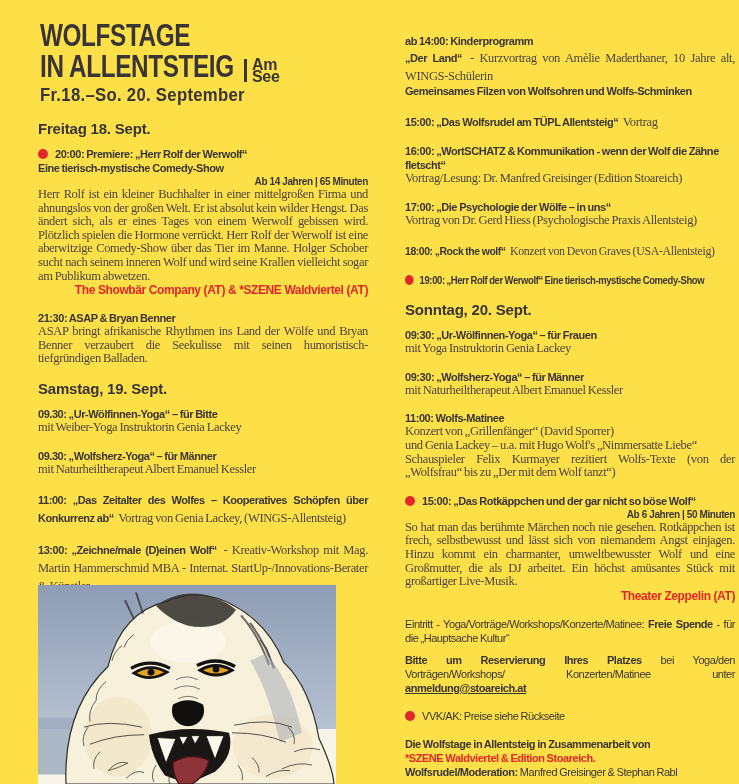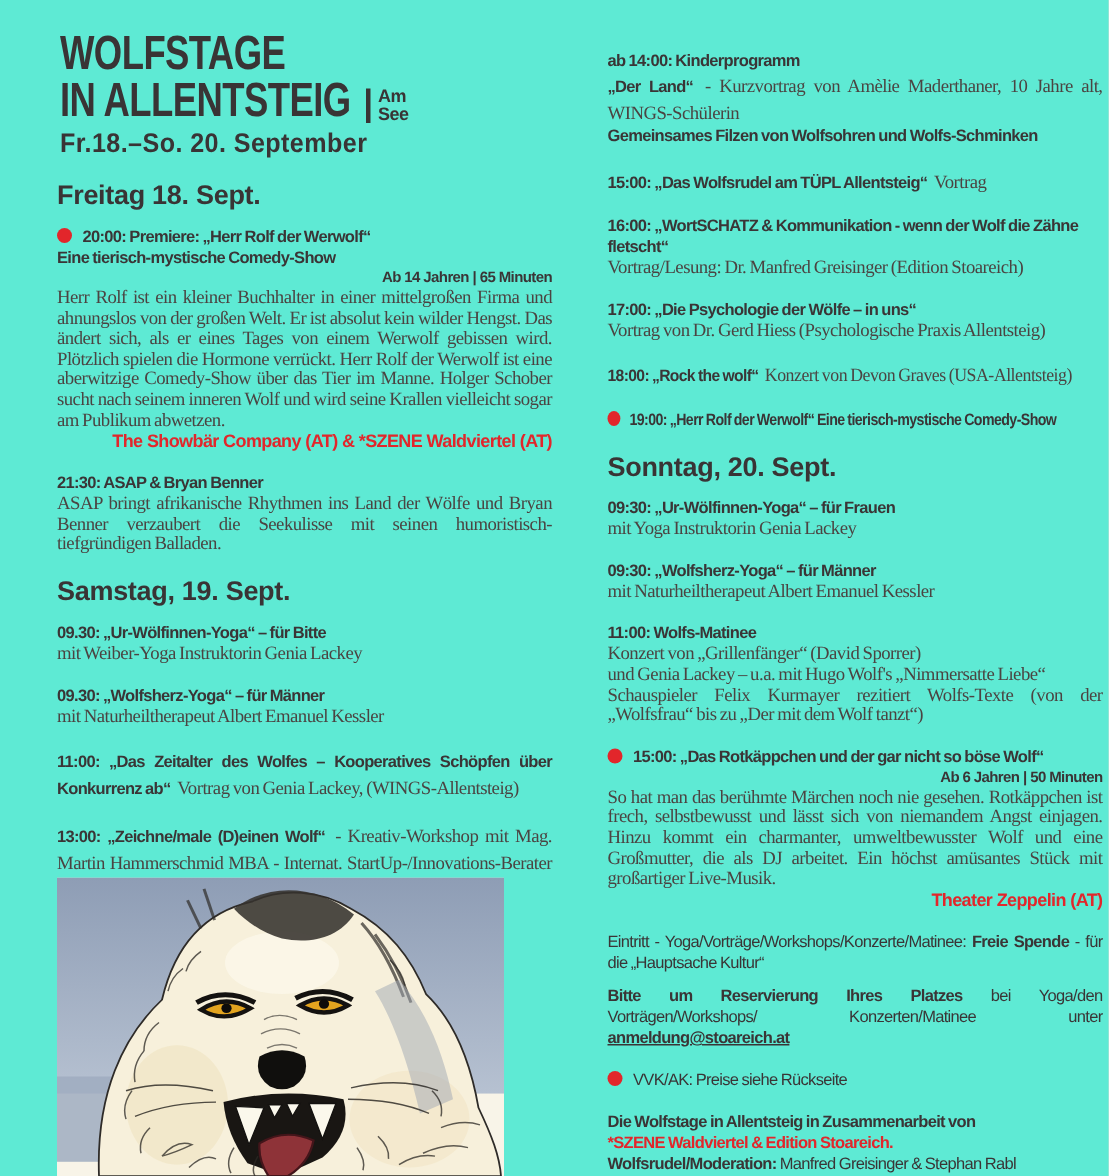--- a/index.html
+++ b/index.html
@@ -6,7 +6,7 @@
   body{width:739px;height:784px;overflow:hidden;
        font-family:"Liberation Sans",sans-serif;background:#EDD9D4;}
   .page{position:relative;width:739px;height:784px;overflow:hidden;
-        background:#5eead4;color:#3A3536;}
+        background:#fde047;color:#3A3536;}
   
   .header{position:absolute;left:40px;top:20px;width:340px;}
   .title-line{font-size:32px;font-weight:bold;line-height:31px;

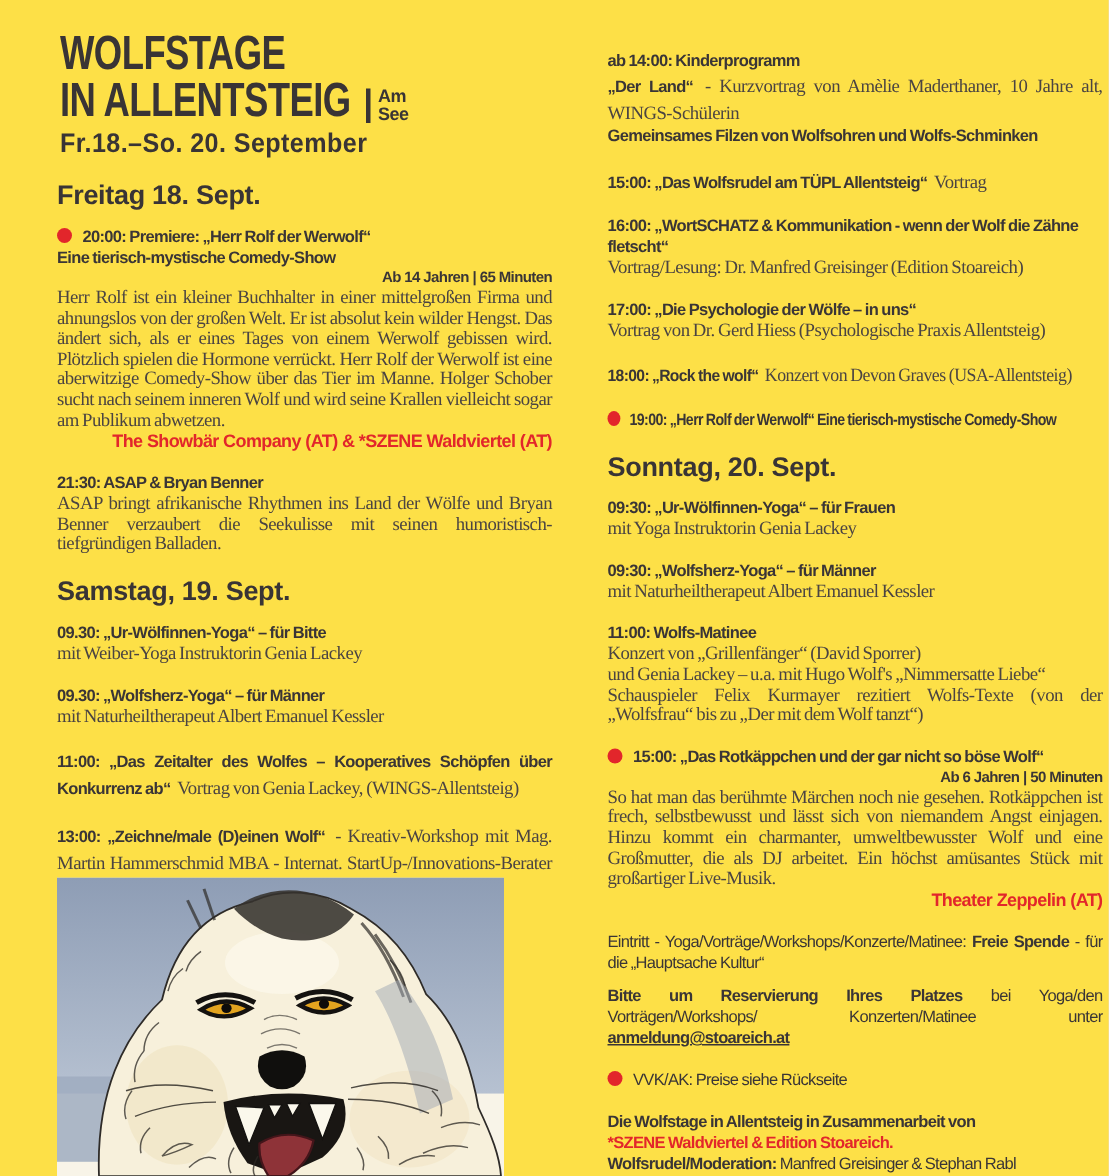--- a/index.html
+++ b/index.html
@@ -14,7 +14,7 @@
               transform:scaleX(0.76);transform-origin:0 0;}
   .t2-wrap{position:relative;}
   .am-see{position:absolute;left:204px;top:8px;border-left:3px solid #393435;
-          padding-left:5px;font-size:12px;font-weight:bold;line-height:11.5px;
+          padding-left:5px;font-size:16px;font-weight:bold;line-height:11.5px;
           letter-spacing:-0.3px;color:#393435;}
   .dates{font-size:18px;font-weight:bold;letter-spacing:0.3px;margin-top:3px;
          color:#393435;white-space:nowrap;transform:scaleX(0.93);transform-origin:0 0;}

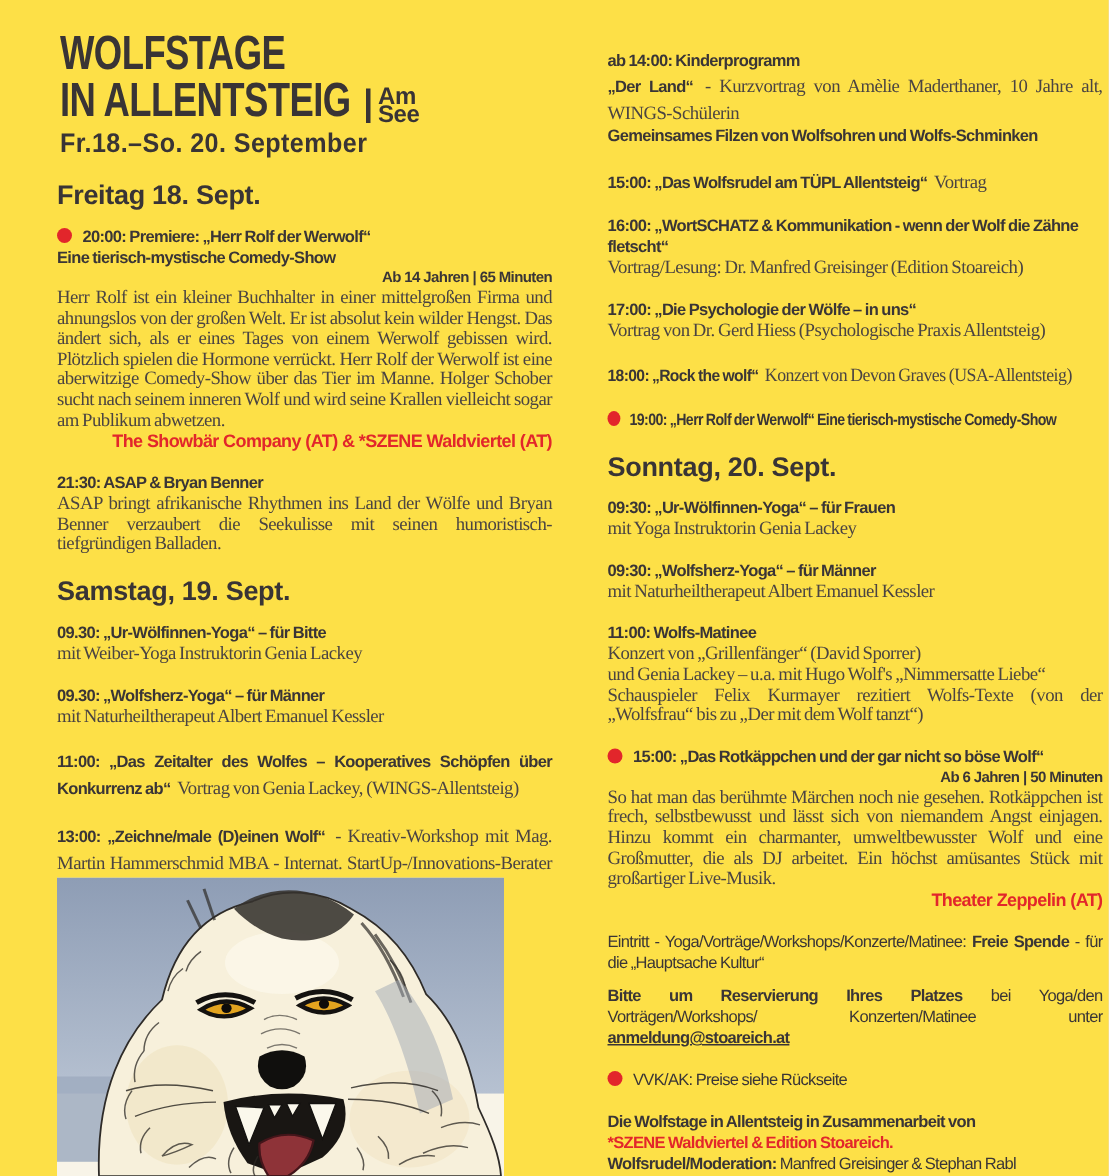--- a/index.html
+++ b/index.html
@@ -23,7 +23,7 @@
   .col.left{left:38px;top:118px;}
   .col.right{left:405px;top:34px;}
   
-  .day{font-size:18px;font-weight:bold;letter-spacing:-0.2px;color:#393435;
+  .day{font-size:15px;font-weight:bold;letter-spacing:-0.2px;color:#393435;
        margin:2px 0 10px 0;}
   p{margin:0;}
   .b{font-weight:bold;font-size:11px;letter-spacing:-0.45px;word-spacing:-0.5px;

